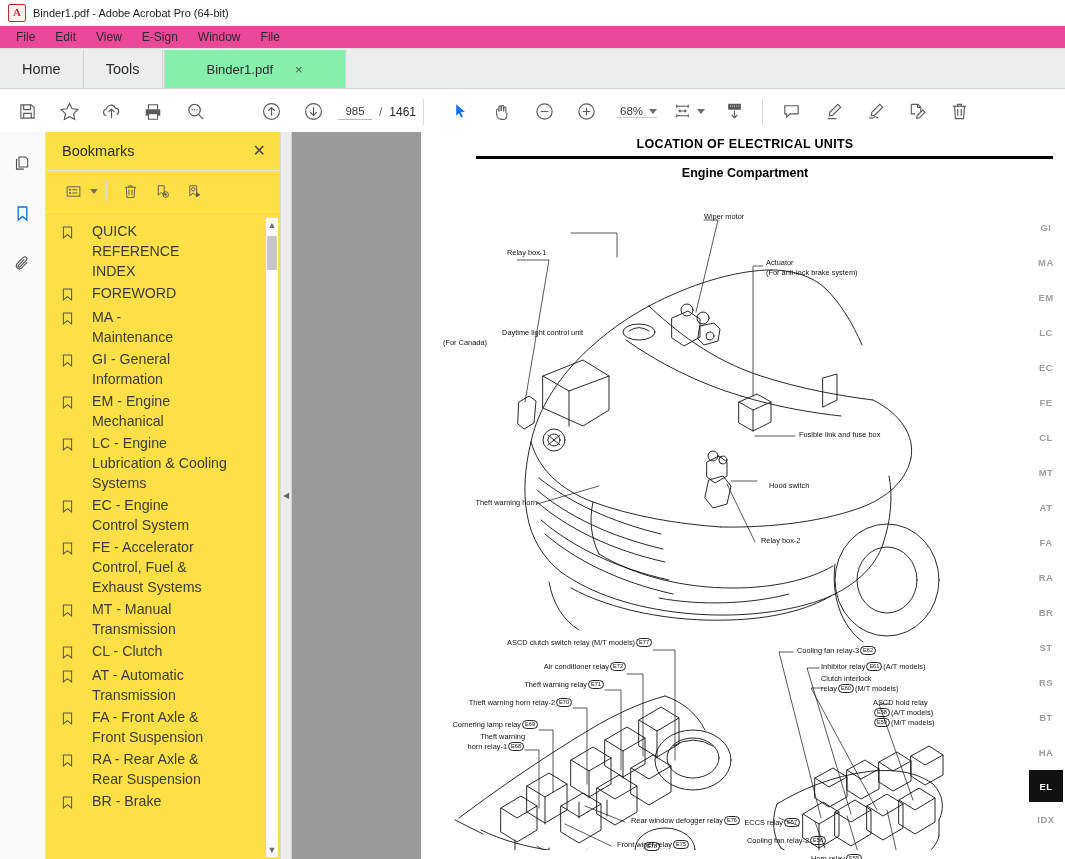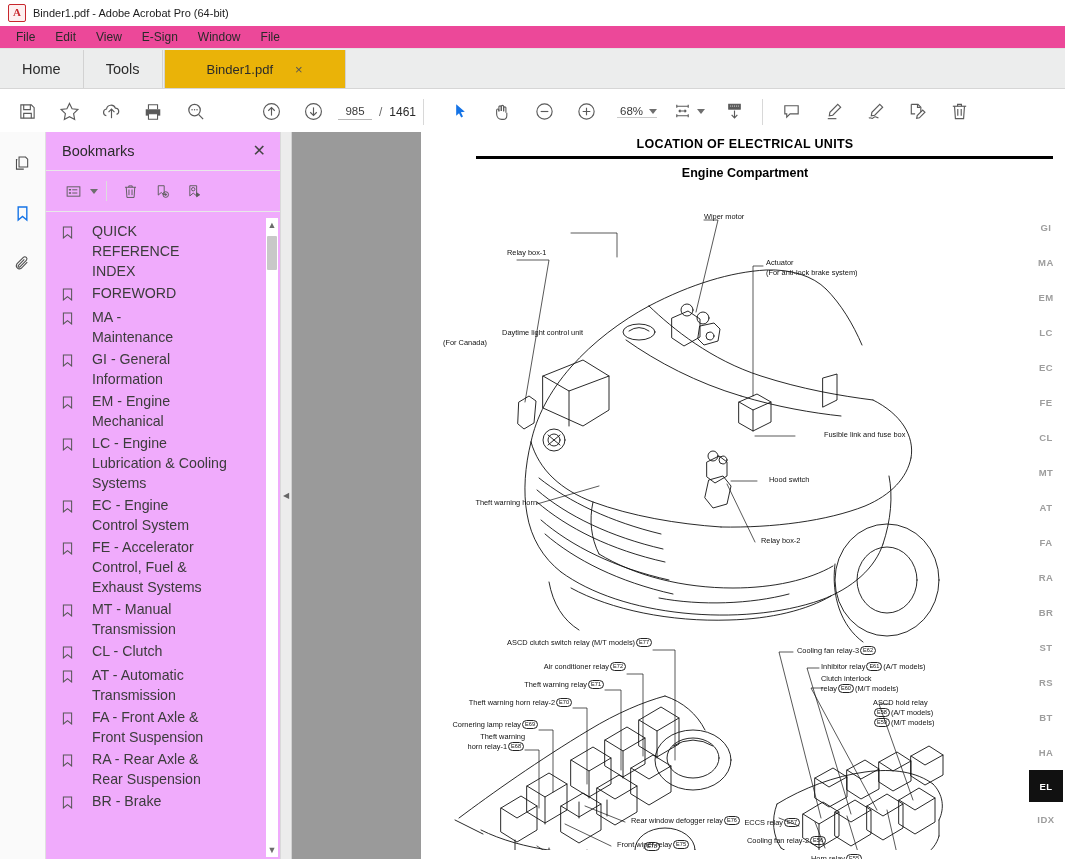--- a/index.html
+++ b/index.html
@@ -87,7 +87,7 @@
     justify-content: center;
     gap: 22px;
     padding: 0 14px;
-    background: #eab308;
+    background: #86efac;
     border-left: 1px solid #d2d2d2;
     border-right: 1px solid #d2d2d2;
     font-size: 13px;

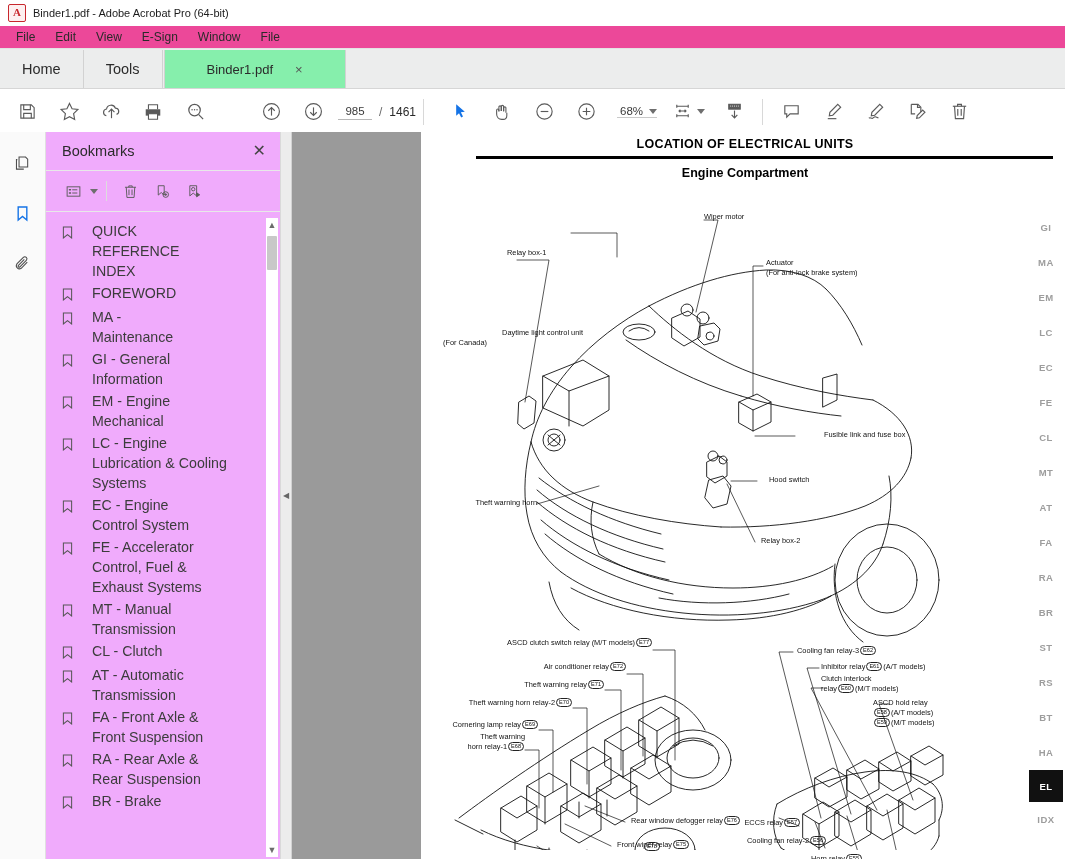--- a/index.html
+++ b/index.html
@@ -199,7 +199,7 @@
   
   .bmpanel {
     width: 234px;
-    background: #f0abfc;
+    background: #fde047;
     border-right: 1px solid #d9d9d9;
     display: flex;
     flex-direction: column;

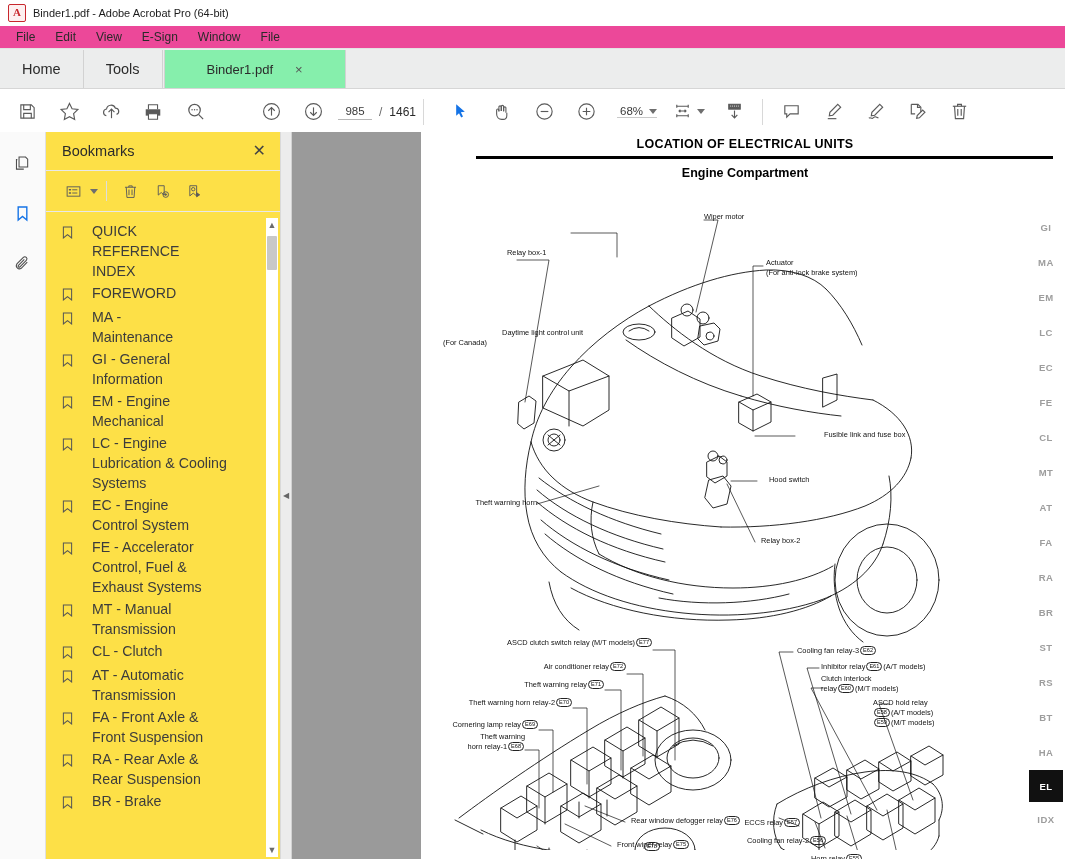--- a/index.html
+++ b/index.html
@@ -863,7 +863,7 @@
             <span>Actuator</span><br>
             <span>(For anti-lock brake system)</span>
           </div>
-          <div class="lbl" style="left:378px; top:240px;margin-left:25px;">Fusible link and fuse box</div>
+          <div class="lbl" style="left:378px; top:240px;">Fusible link and fuse box</div>
           <div class="lbl" style="left:348px; top:285px;">Hood switch</div>
           <div class="lbl" style="left:340px; top:346px;">Relay box-2</div>
           <div class="lbl r" style="left:6px; top:308px; width:110px;">Theft warning horn</div>

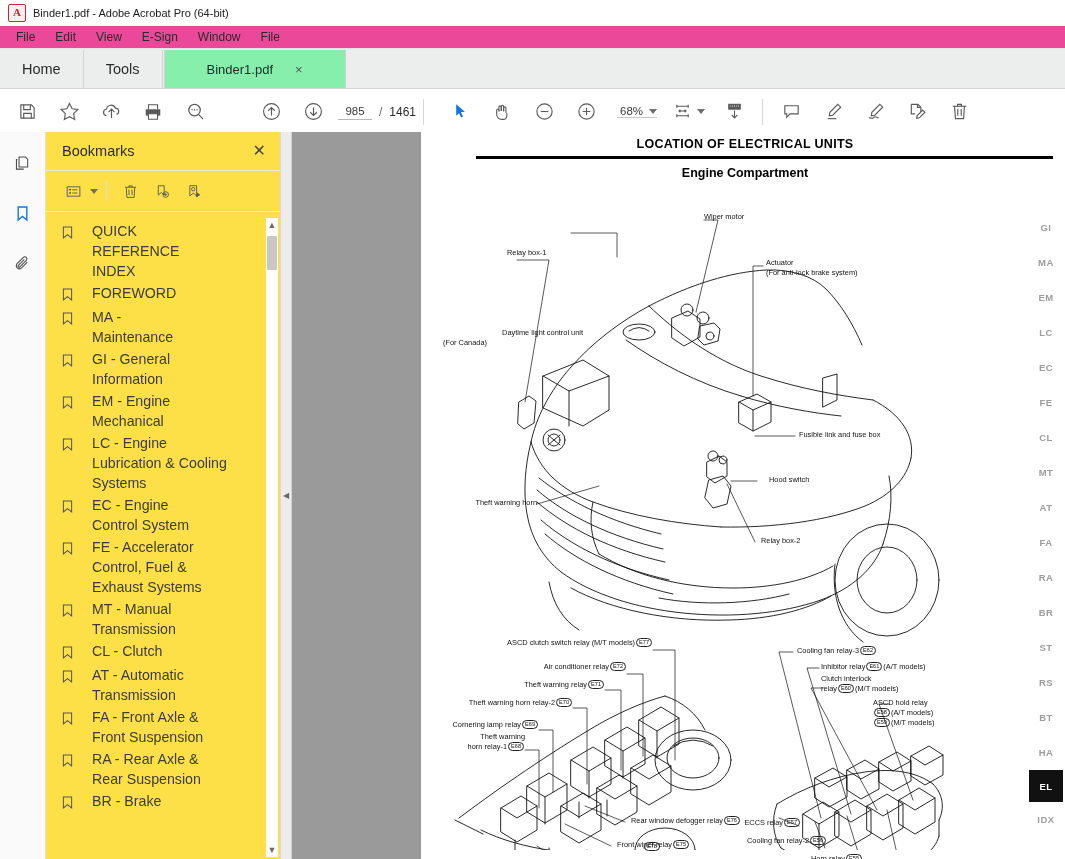--- a/index.html
+++ b/index.html
@@ -864,7 +864,7 @@
             <span>(For anti-lock brake system)</span>
           </div>
           <div class="lbl" style="left:378px; top:240px;">Fusible link and fuse box</div>
-          <div class="lbl" style="left:348px; top:285px;">Hood switch</div>
+          <div class="lbl" style="left:348px; top:291px;">Hood switch</div>
           <div class="lbl" style="left:340px; top:346px;">Relay box-2</div>
           <div class="lbl r" style="left:6px; top:308px; width:110px;">Theft warning horn</div>
 

